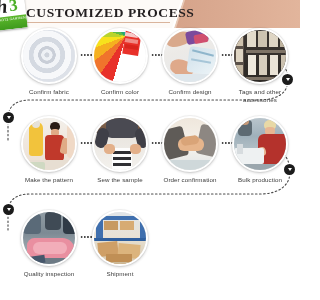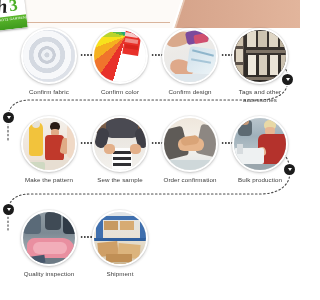--- a/index.html
+++ b/index.html
@@ -141,6 +141,7 @@
 
 <div class="header">
   <div class="header-panel"></div>
+  <div class="header-title">CUSTOMIZED PROCESS</div>
   <div class="header-rule"></div>
 </div>
 

